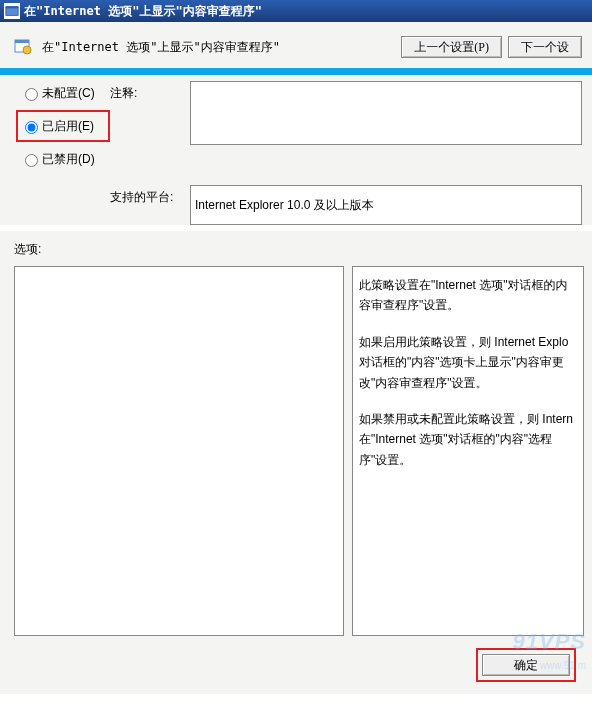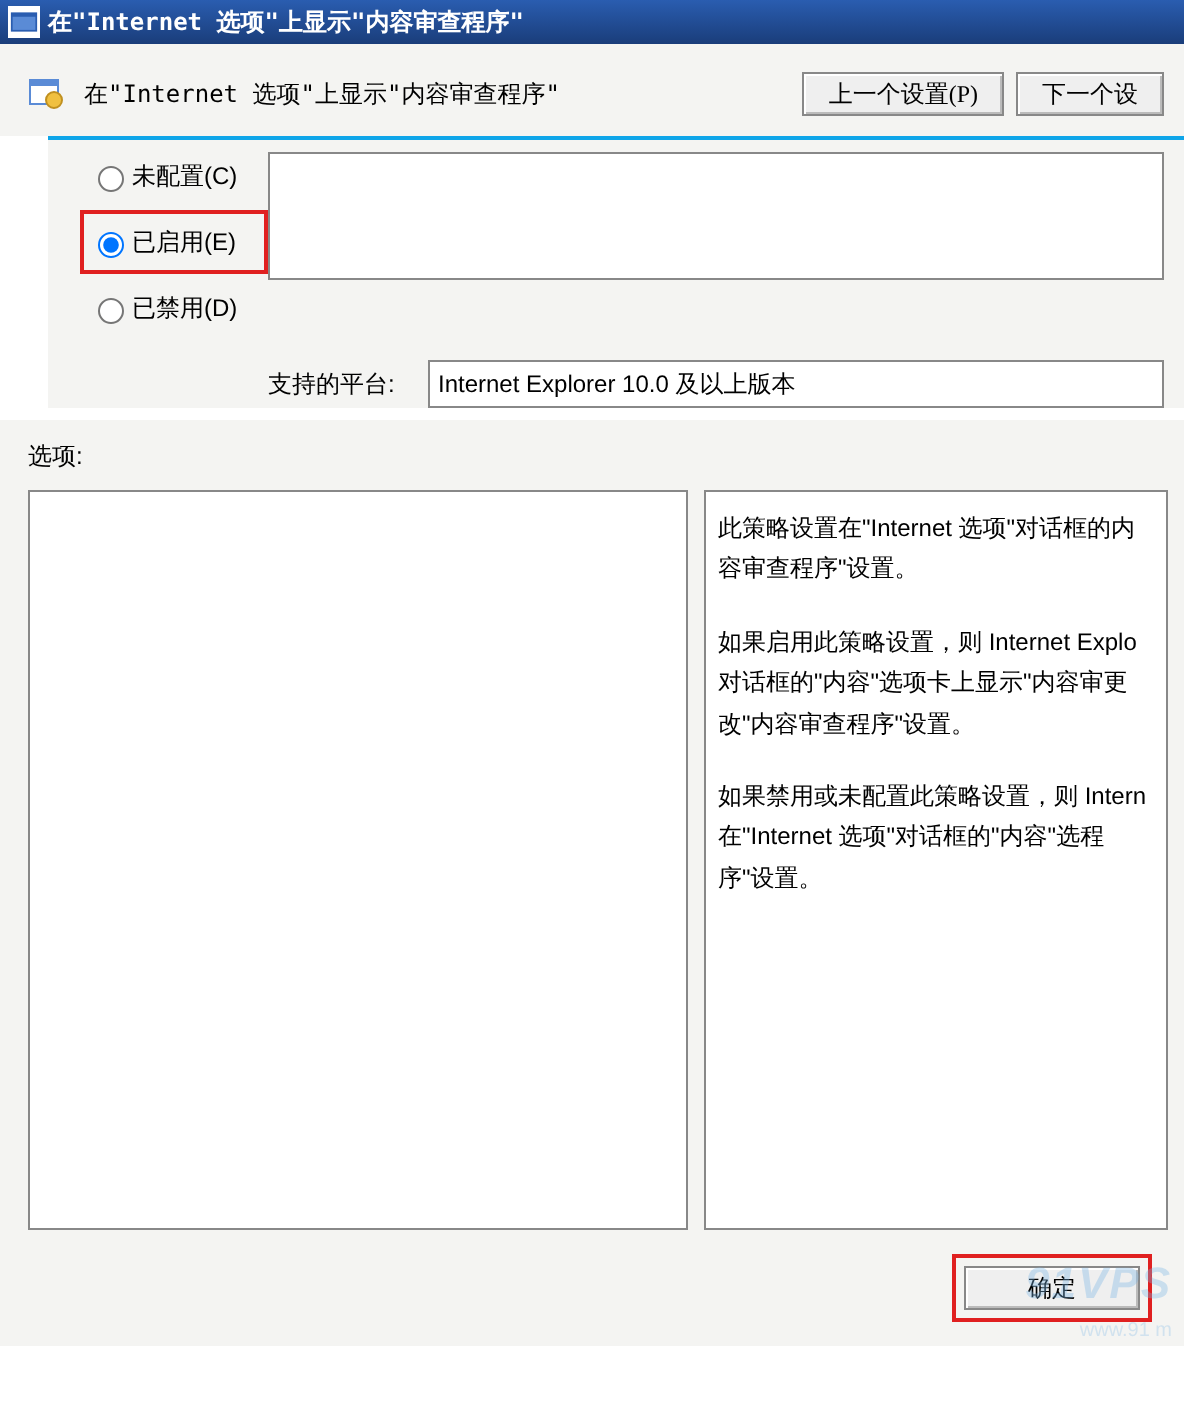--- a/index.html
+++ b/index.html
@@ -70,8 +70,7 @@
   .body-area {
     background: #f4f4f2;
     padding: 6px 10px 0 20px;
-    border-top: 2px solid #0ea5e9;
-    margin-left: 24px;
+    border-top: 7px solid #0ea5e9;
   }
   .config-row {
     display: flex;

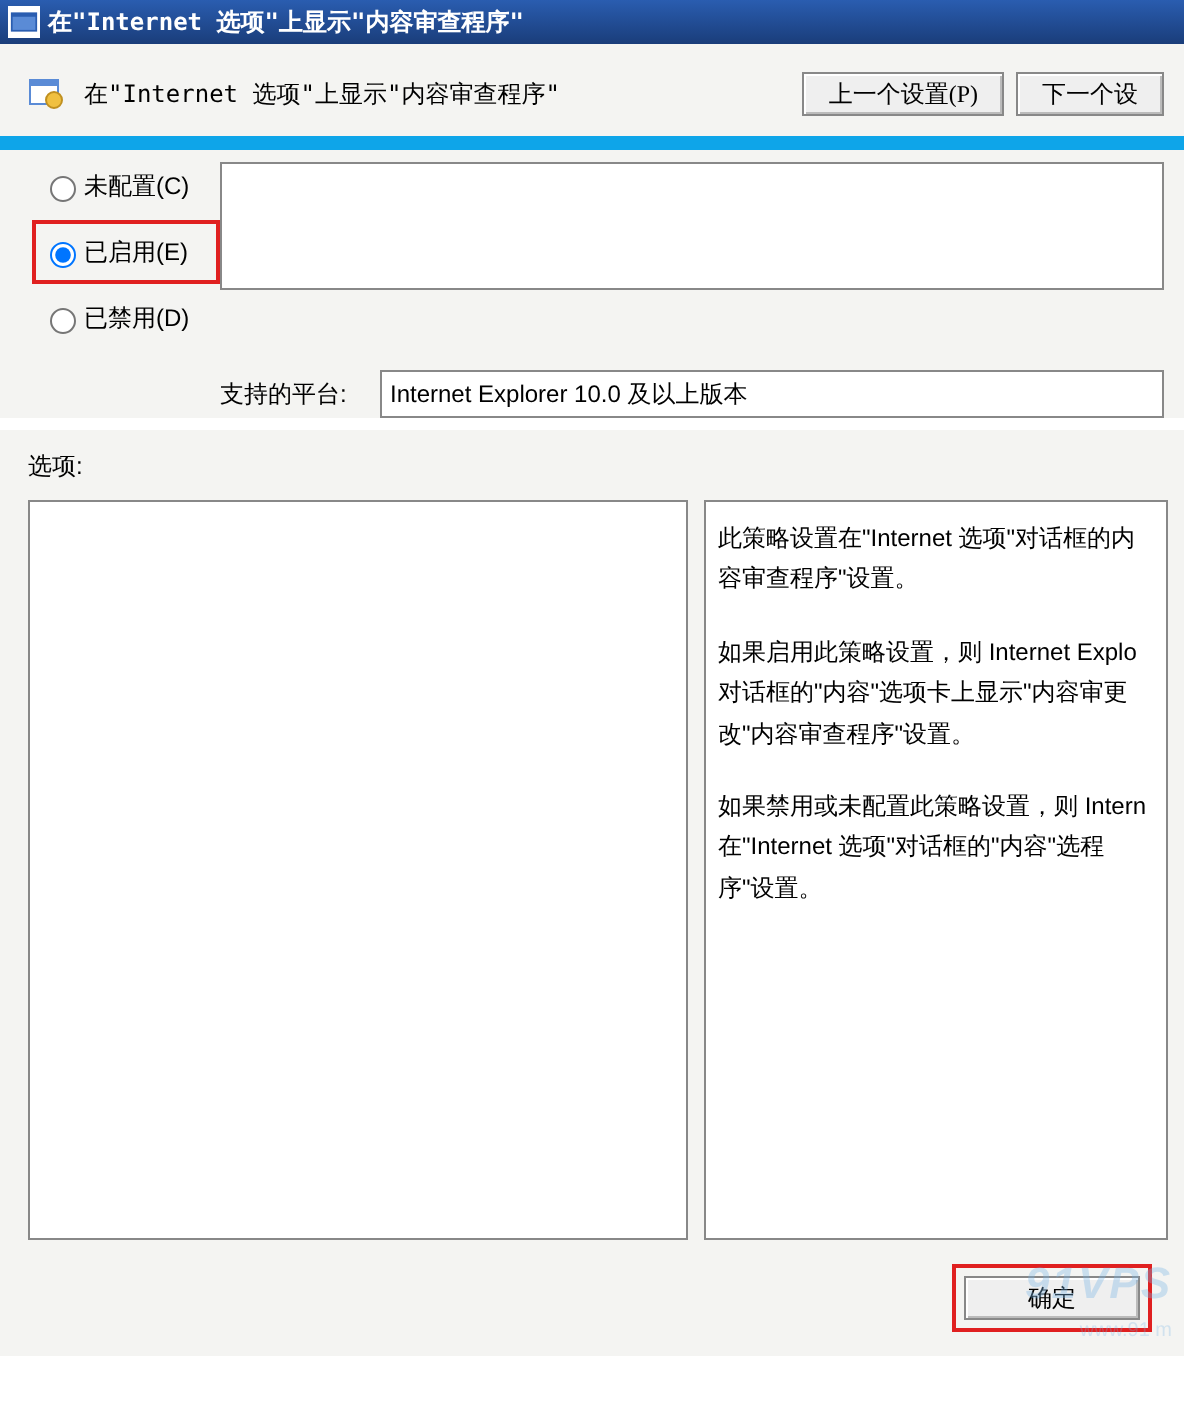--- a/index.html
+++ b/index.html
@@ -231,6 +231,7 @@
         <span>已禁用(D)</span>
       </label>
     </div>
+    <div class="label-col">注释:</div>
     <div class="field-col">
       <textarea class="notes" style=""></textarea>
     </div>

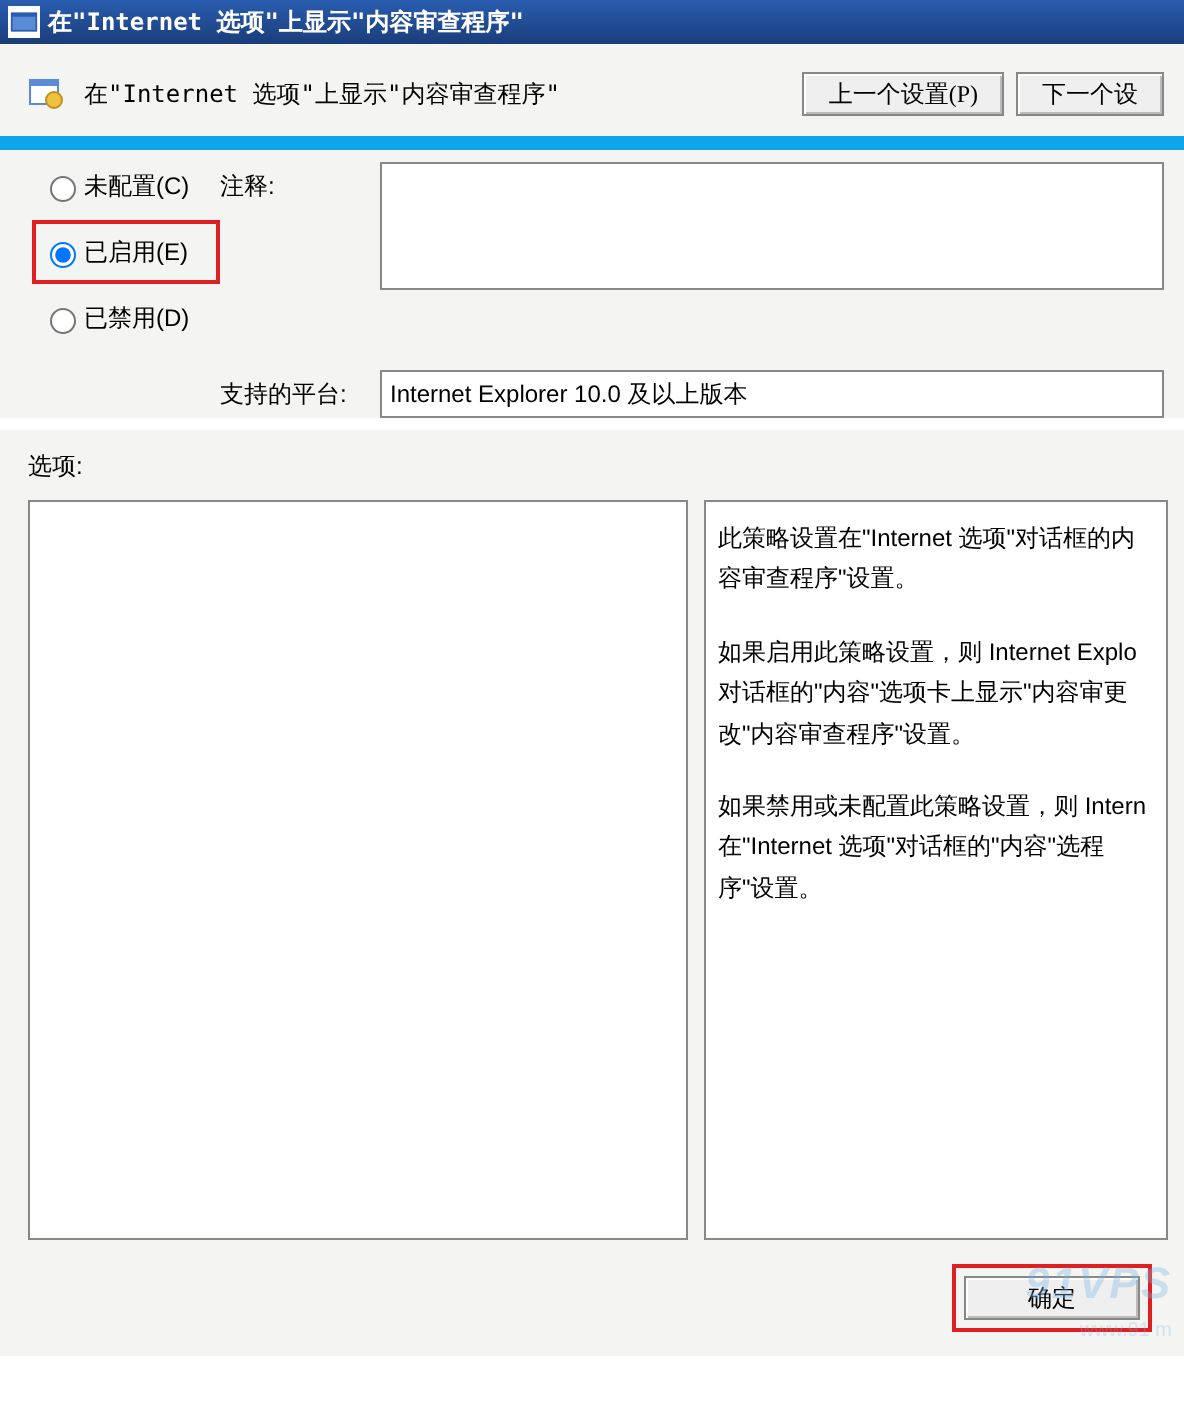--- a/index.html
+++ b/index.html
@@ -115,7 +115,7 @@
   }
   input.platform {
     width: 100%;
-    height: 24px;
+    height: 40px;
     border: 1px solid #888;
     background: #fff;
     font-family: inherit;

